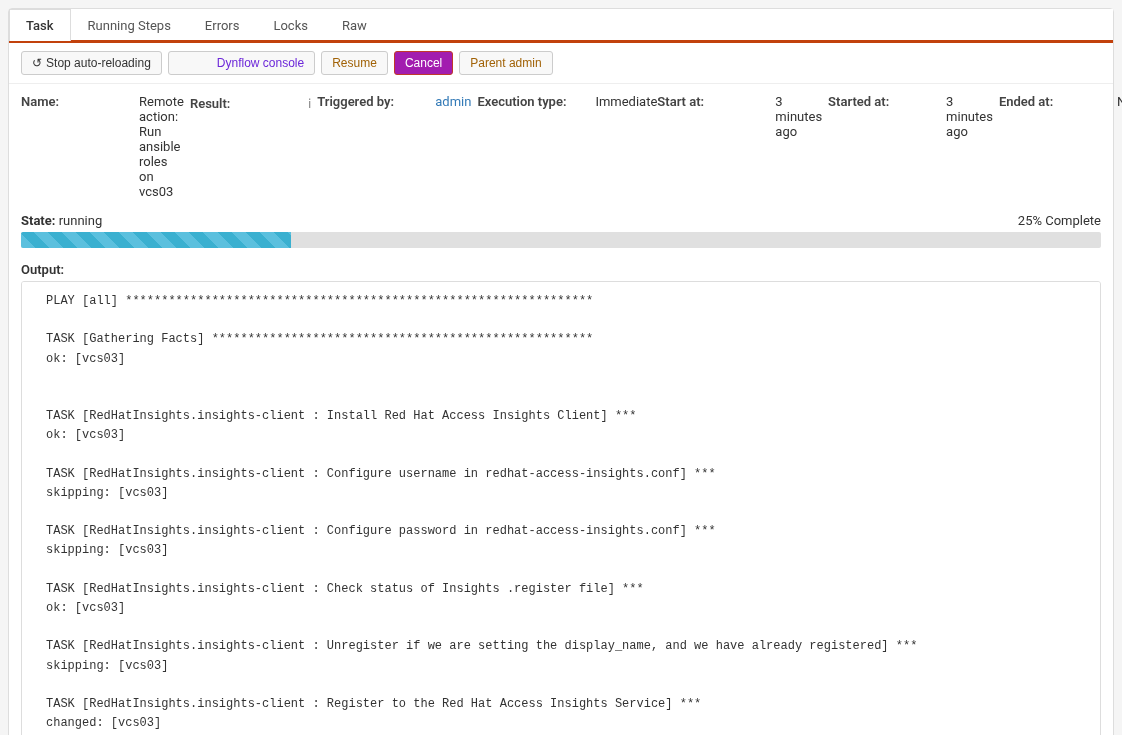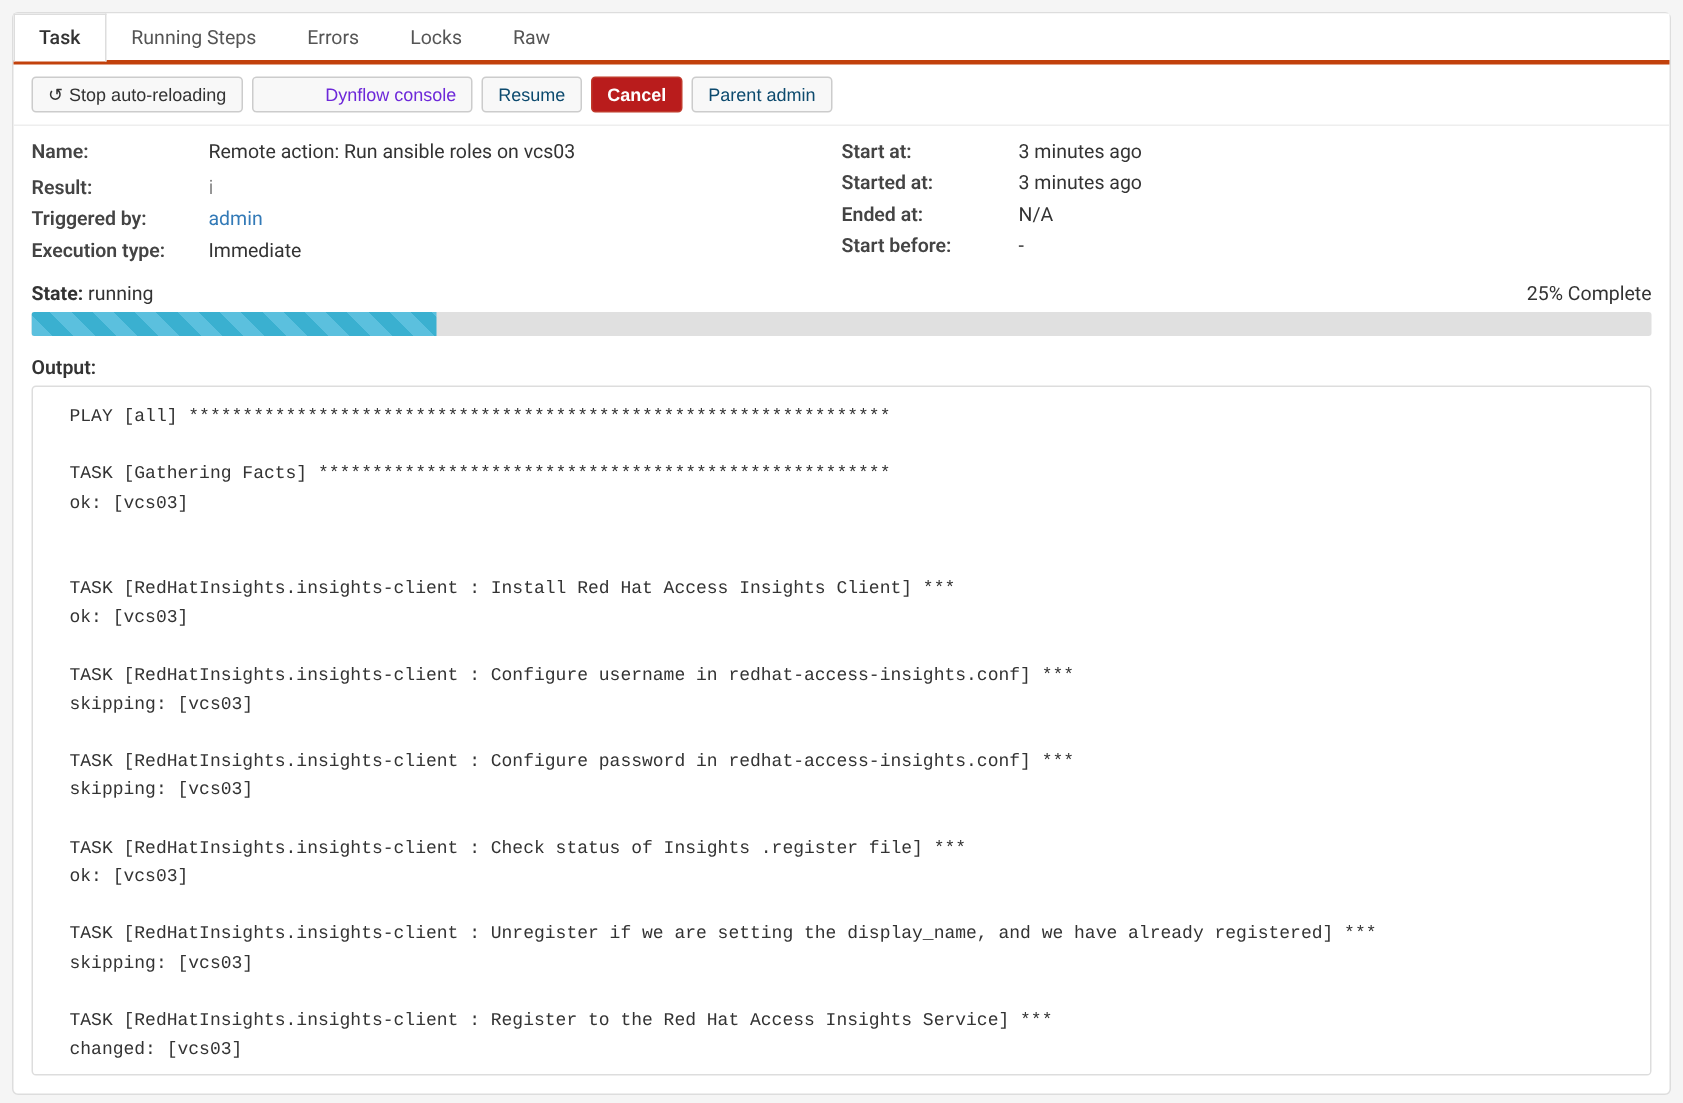--- a/index.html
+++ b/index.html
@@ -52,7 +52,7 @@
       cursor: pointer;
       border: 1px solid #ccc;
       background: #f8f8f8;
-      color: #0c4a6e;
+      color: #a16207;
     }
     .btn-cancel {
       background: #b91c1c;

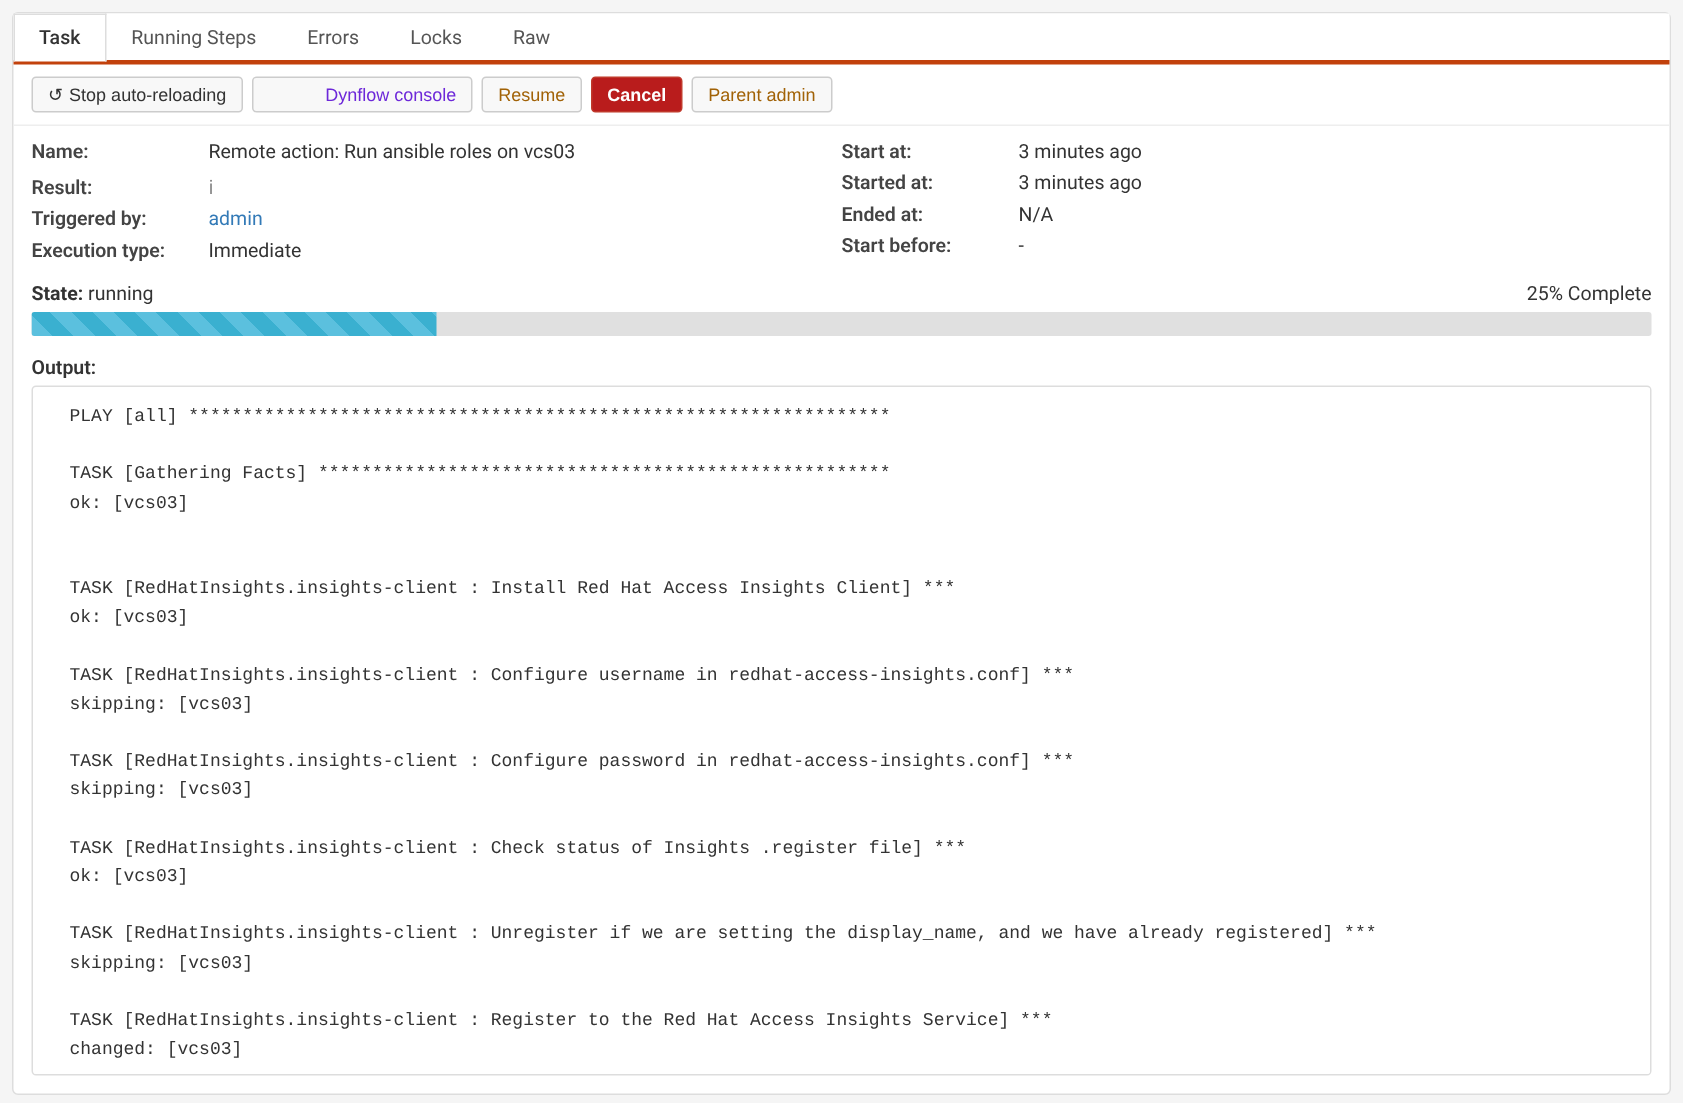--- a/index.html
+++ b/index.html
@@ -55,10 +55,9 @@
       color: #a16207;
     }
     .btn-cancel {
-      background: #b91c1c;
+      background: #a21caf;
       border-color: #c0392b;
       color: #fff;
-      font-weight: bold;
     }
     .btn-stop {
       background: #f8f8f8;

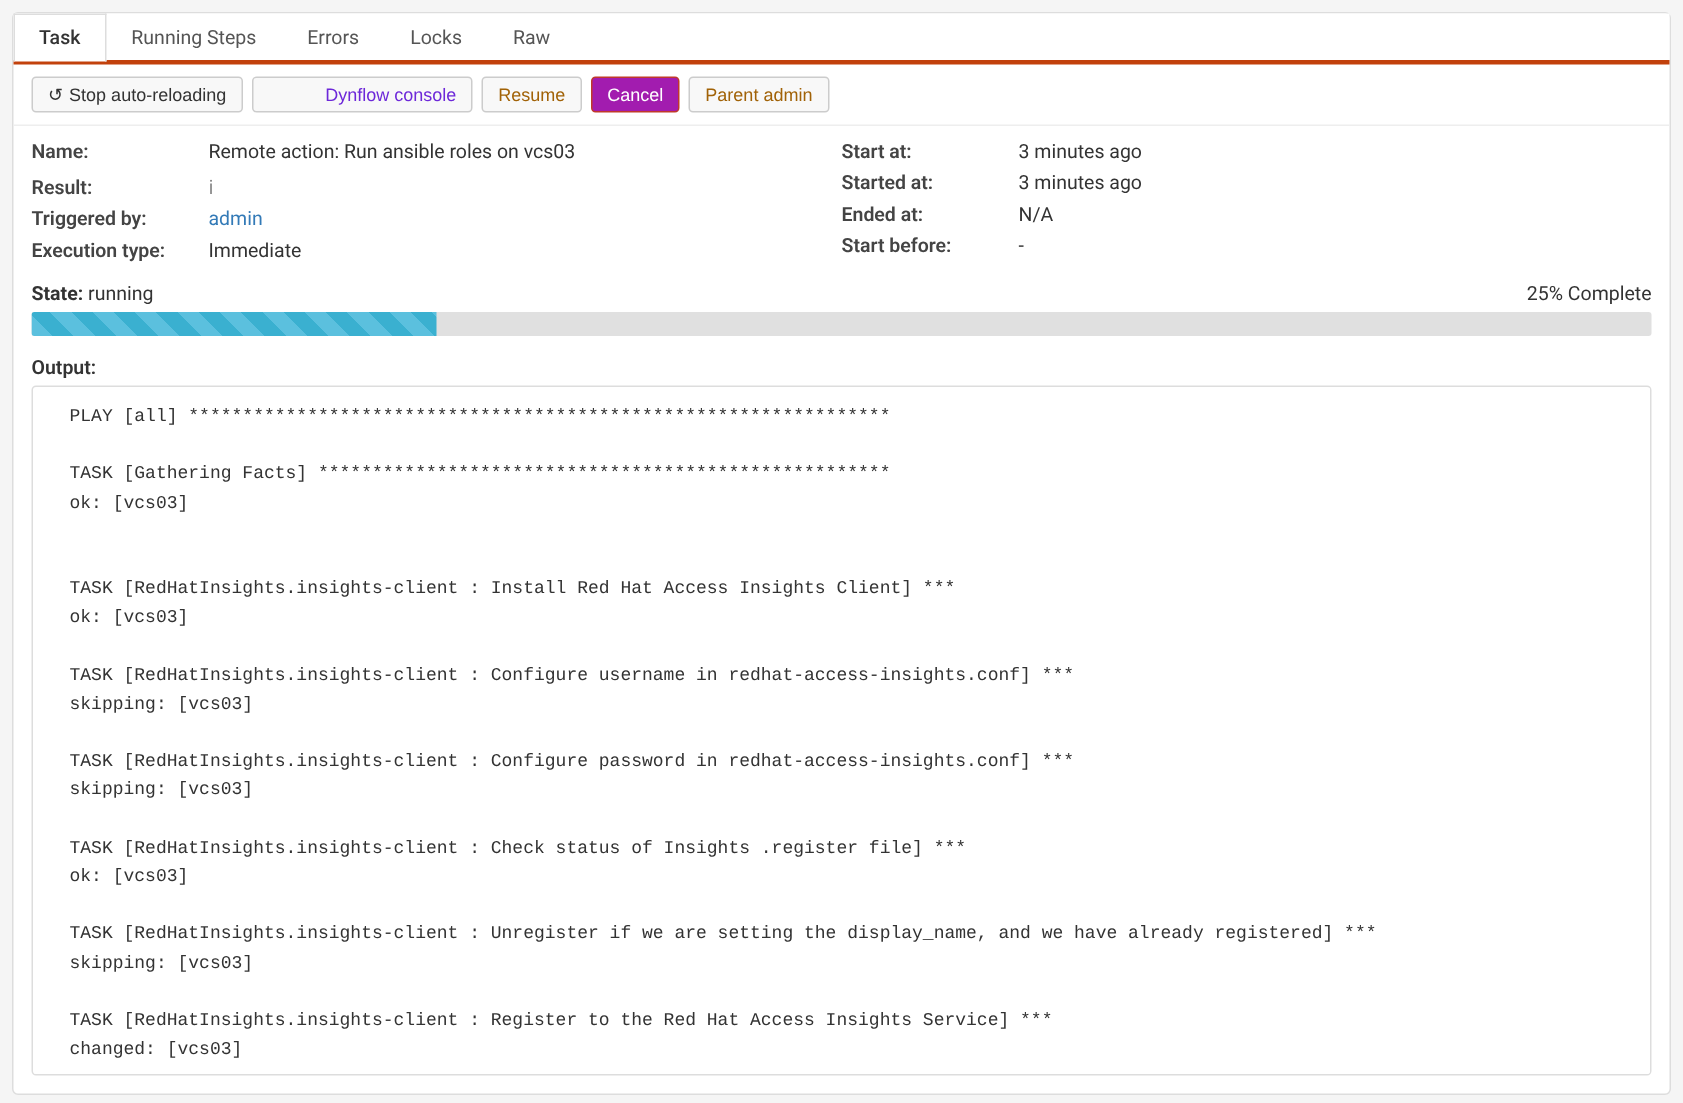--- a/index.html
+++ b/index.html
@@ -82,7 +82,7 @@
     }
     .info-left, .info-right {
       display: flex;
-      flex-direction: column;
+      flex-direction: row;
       gap: 6px;
     }
     .info-row {

